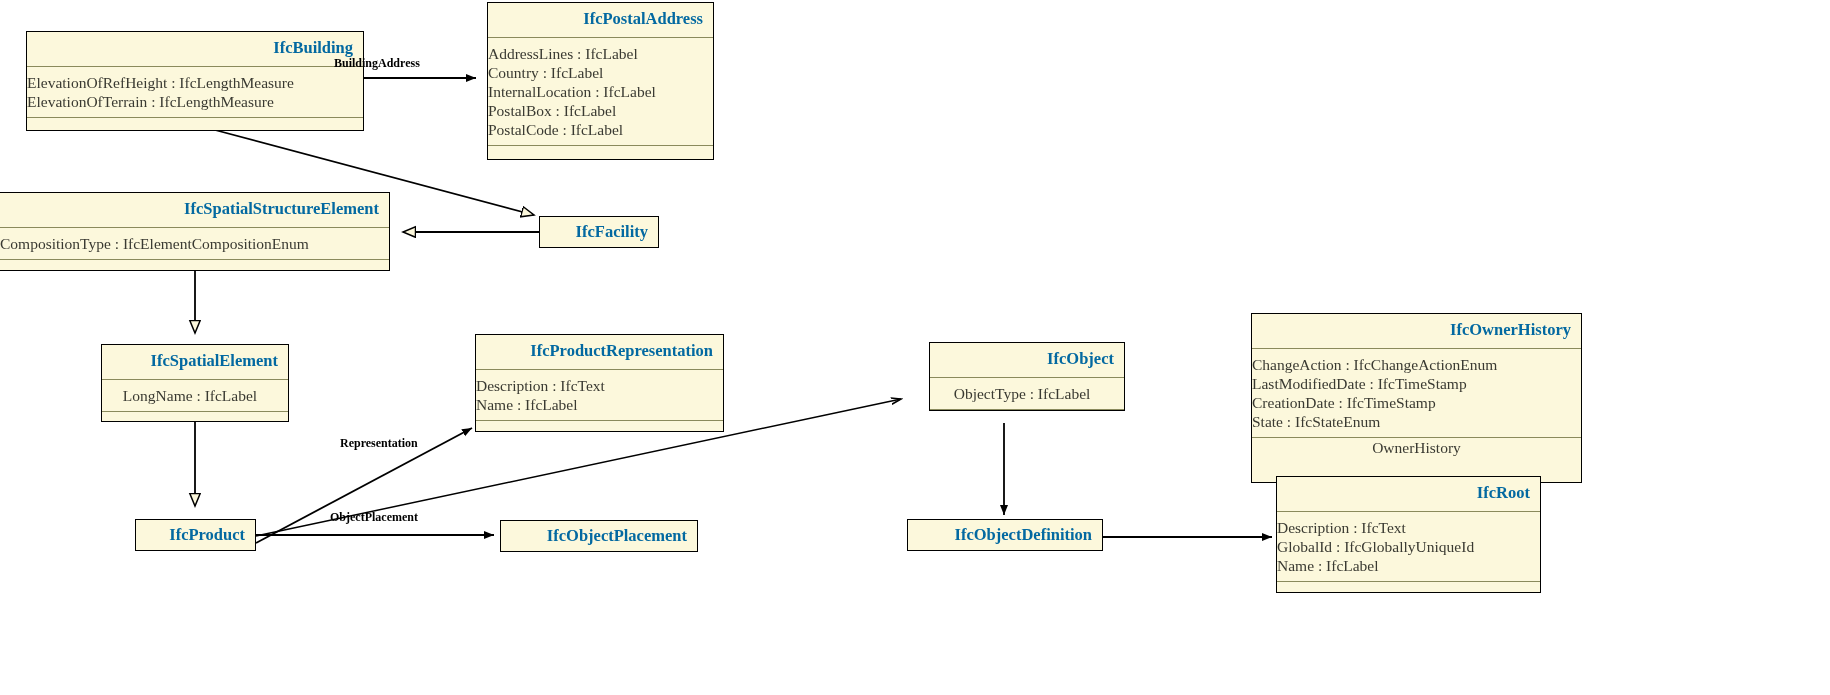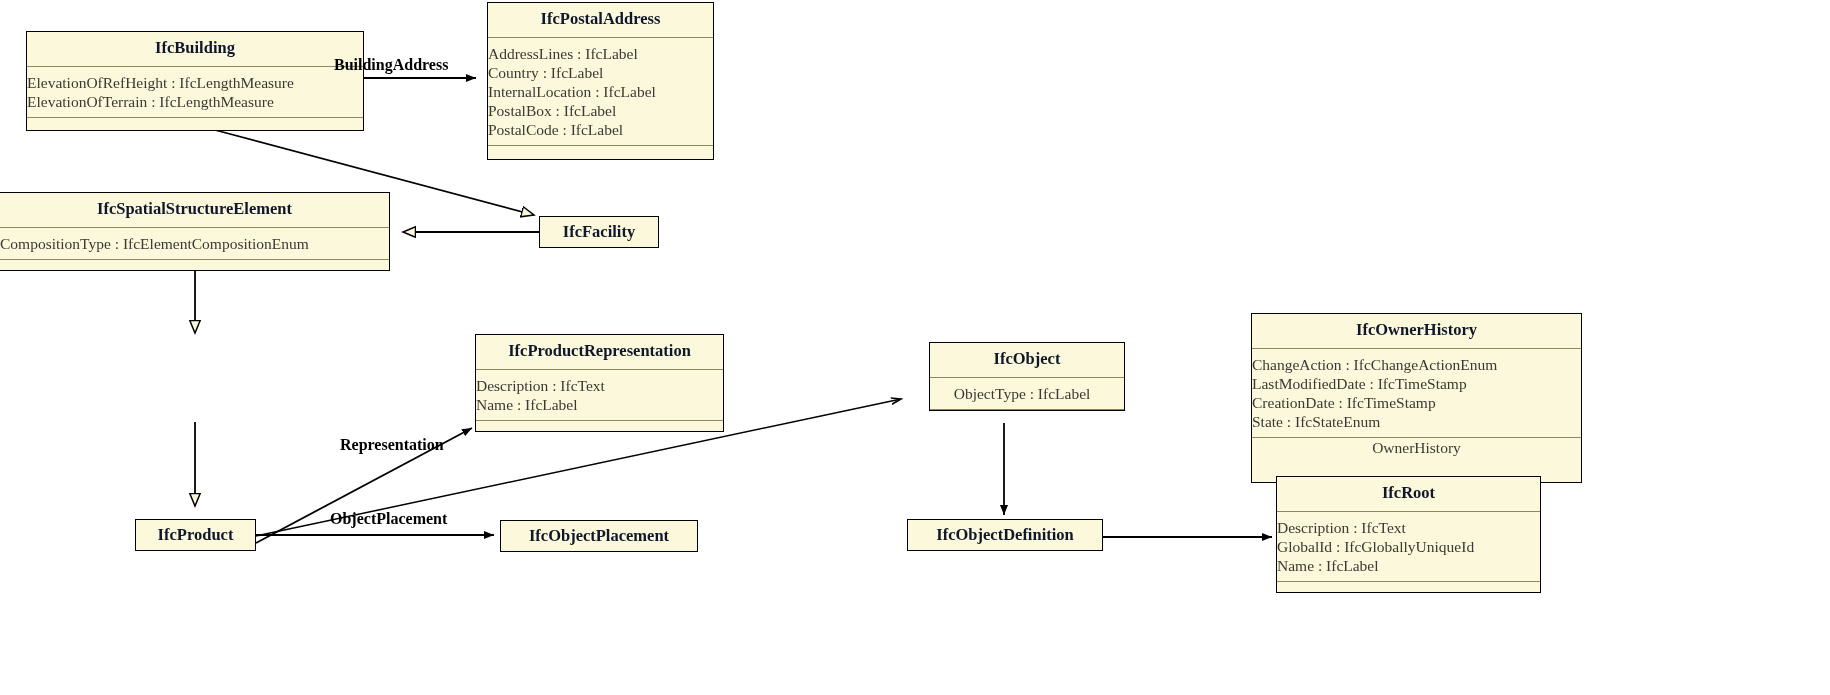--- a/index.html
+++ b/index.html
@@ -24,12 +24,12 @@
     flex-direction: column;
   }
   .uml-title {
-    text-align: center;
+    text-align: right;
     font-weight: bold;
     font-size: 16.5px;
     line-height: 1;
     padding: 8px 10px 9px 10px;
-    color: #0f172a;
+    color: #0369a1;
     white-space: nowrap;
   }
   .uml-sep {

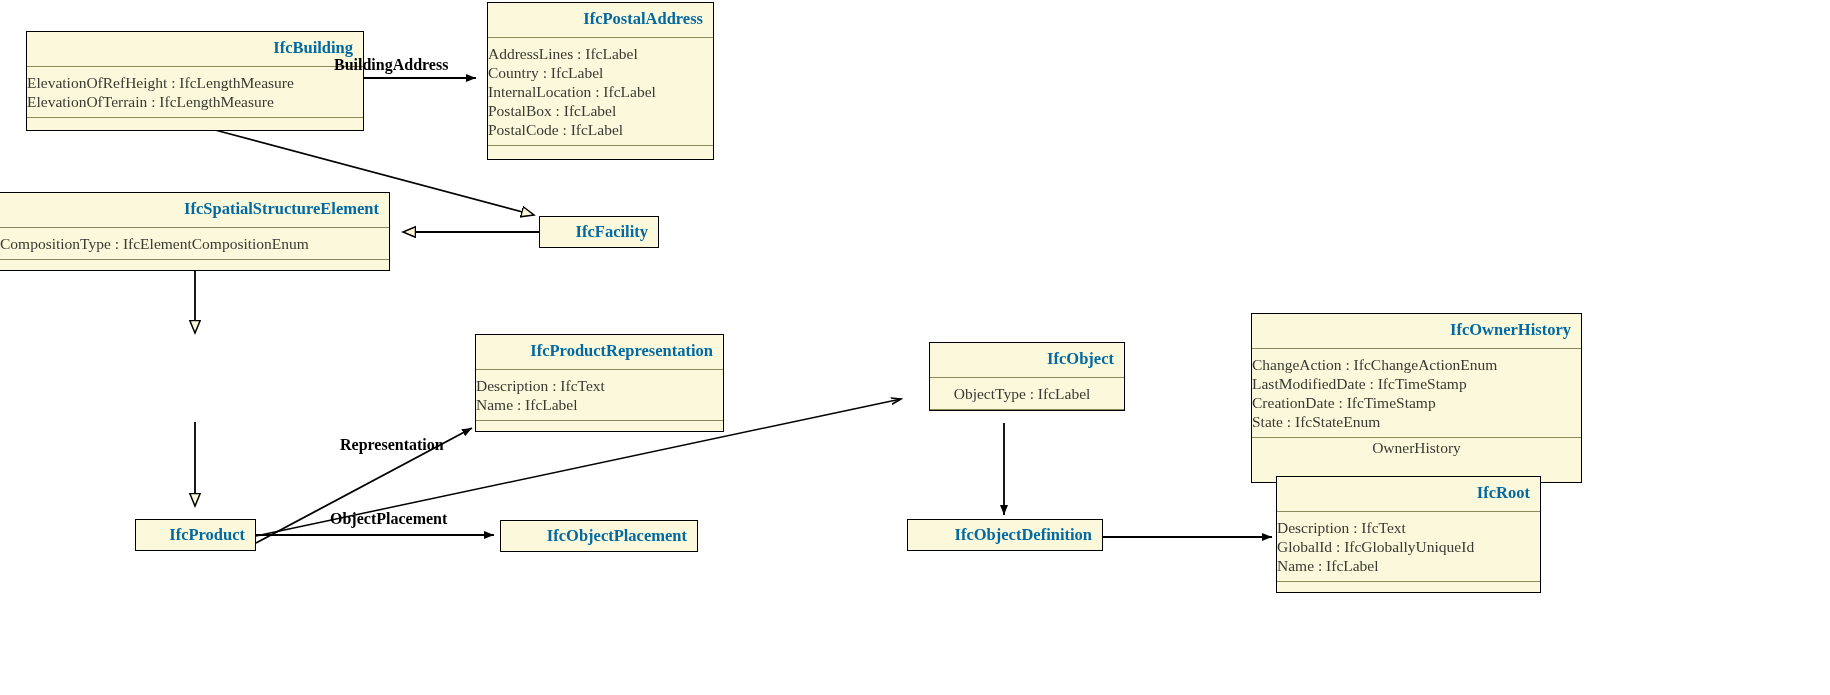--- a/index.html
+++ b/index.html
@@ -58,7 +58,7 @@
 
   .edge-label {
     position: absolute;
-    font-size: 16px;
+    font-size: 12px;
     font-weight: bold;
     color: #000000;
     white-space: nowrap;

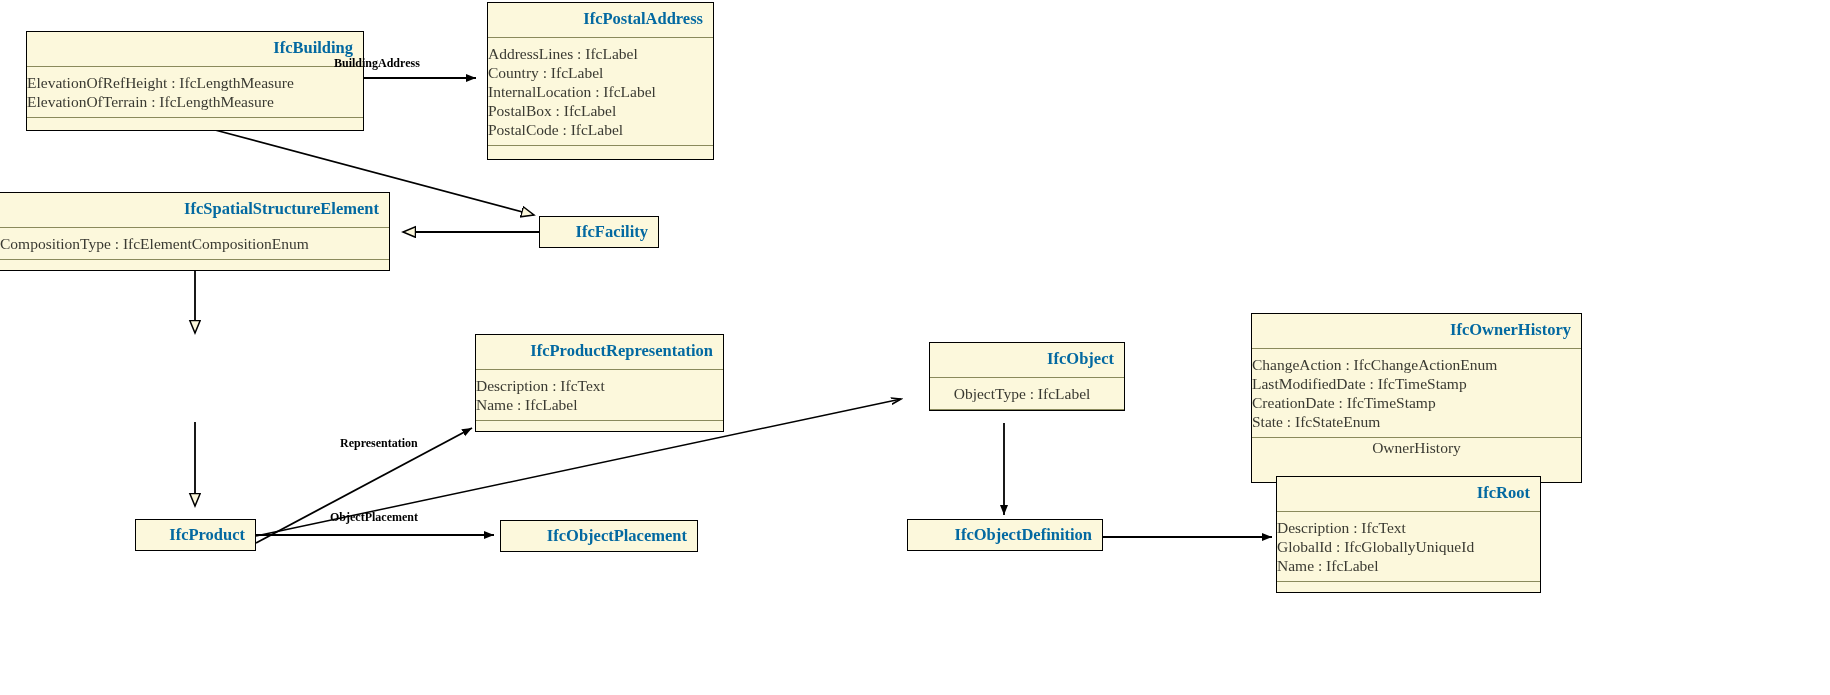--- a/index.html
+++ b/index.html
@@ -175,6 +175,15 @@
     <div class="uml-title" style="padding:7px 10px 7px 10px;">IfcFacility</div>
   </div>
 
+  <div class="uml-class" style="left:101px; top:344px; width:188px; height:78px;">
+    <div class="uml-title">IfcSpatialElement</div>
+    <div class="uml-sep"></div>
+    <div class="uml-attrs" style="text-align:center;">
+      <span class="attr-line">LongName : IfcLabel</span>
+    </div>
+    <div class="uml-sep"></div>
+    <div class="uml-ops empty"></div>
+  </div>
 
   <div class="uml-class" style="left:475px; top:334px; width:249px; height:98px;">
     <div class="uml-title">IfcProductRepresentation</div>

